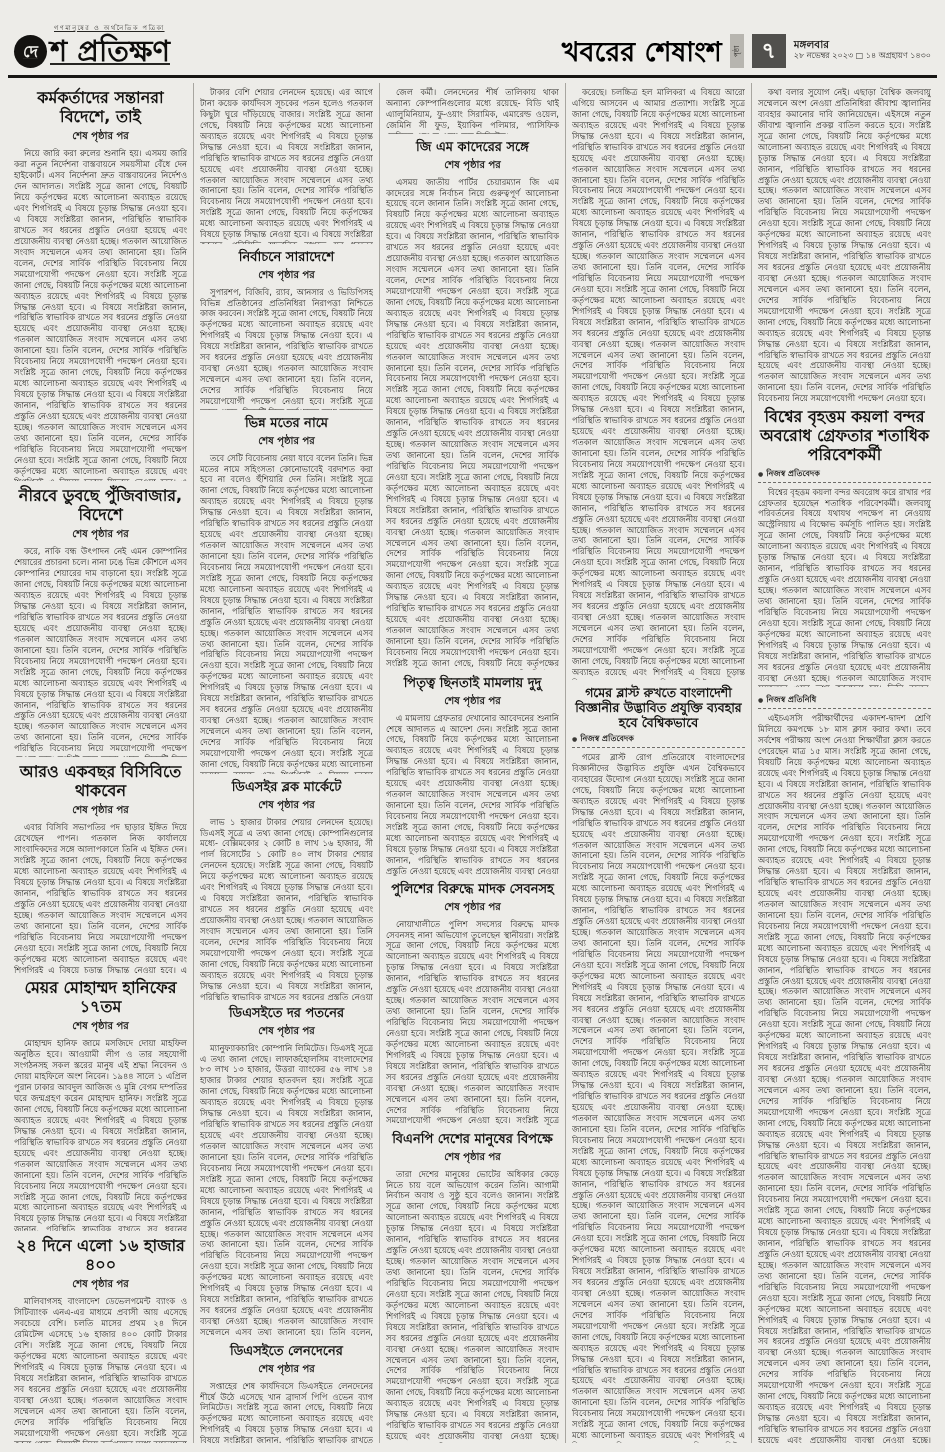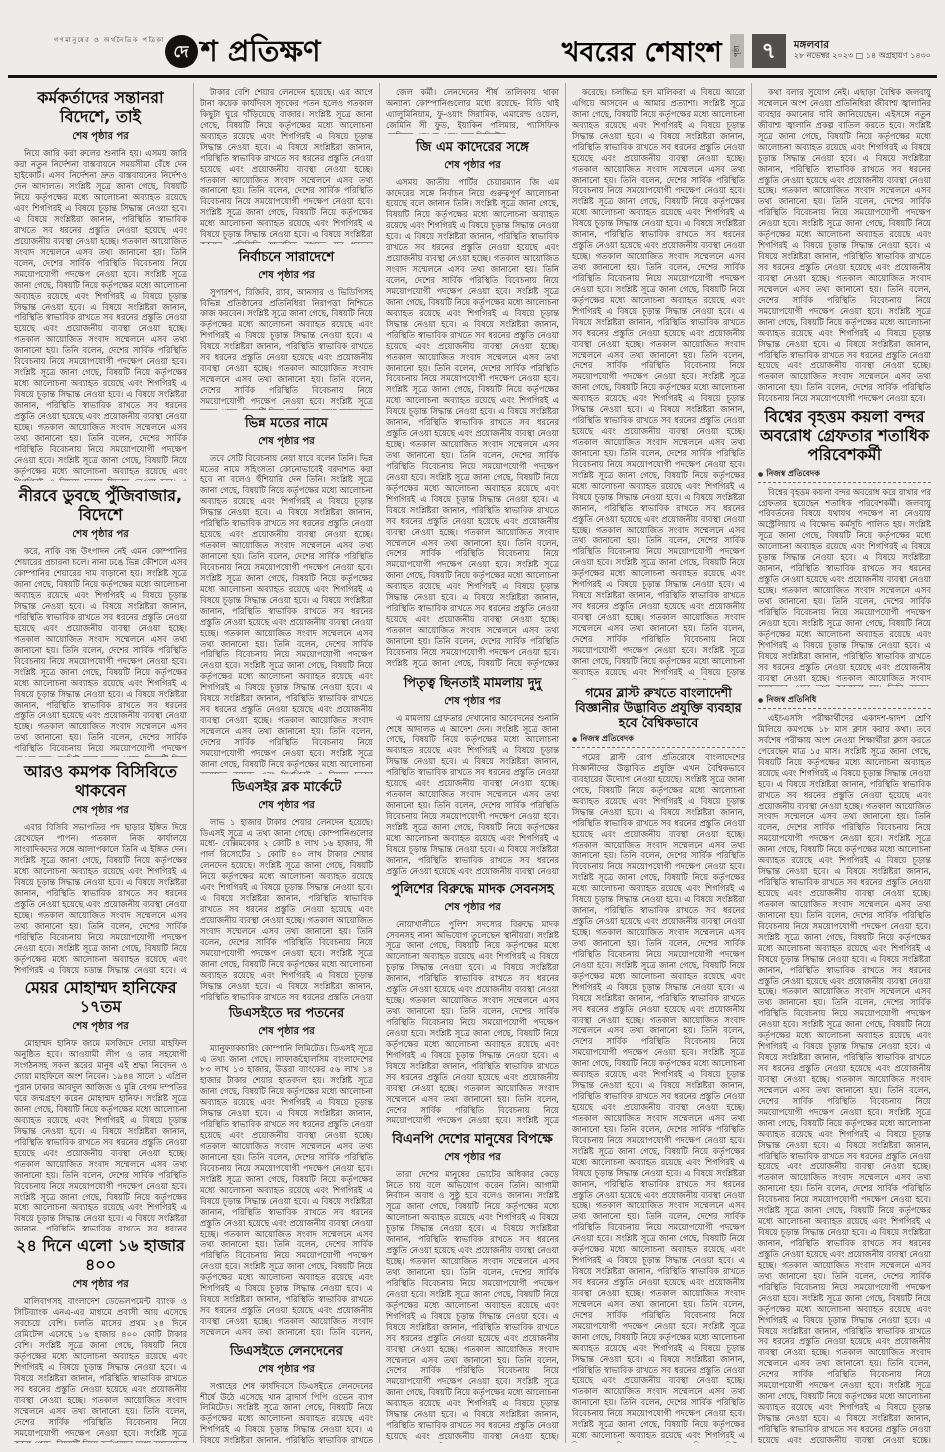--- a/index.html
+++ b/index.html
@@ -14,7 +14,7 @@
     display:flex;justify-content:space-between;align-items:flex-end;
     border-bottom:3px solid #171614;padding:0 6px 7px 6px;height:52px;box-sizing:border-box;
   }
-  .brand{display:flex;}
+  .brand{display:flex;flex-direction:column;text-decoration:underline;}
   .brand .tagline{font-size:6.5px;letter-spacing:1.5px;color:#3c3b38;margin:0 0 1px 40px;}
   .brand .logo{display:flex;align-items:center;gap:3px;font-weight:bold;font-size:29px;line-height:1;color:#0e0d0c;}
   .logo-mark{

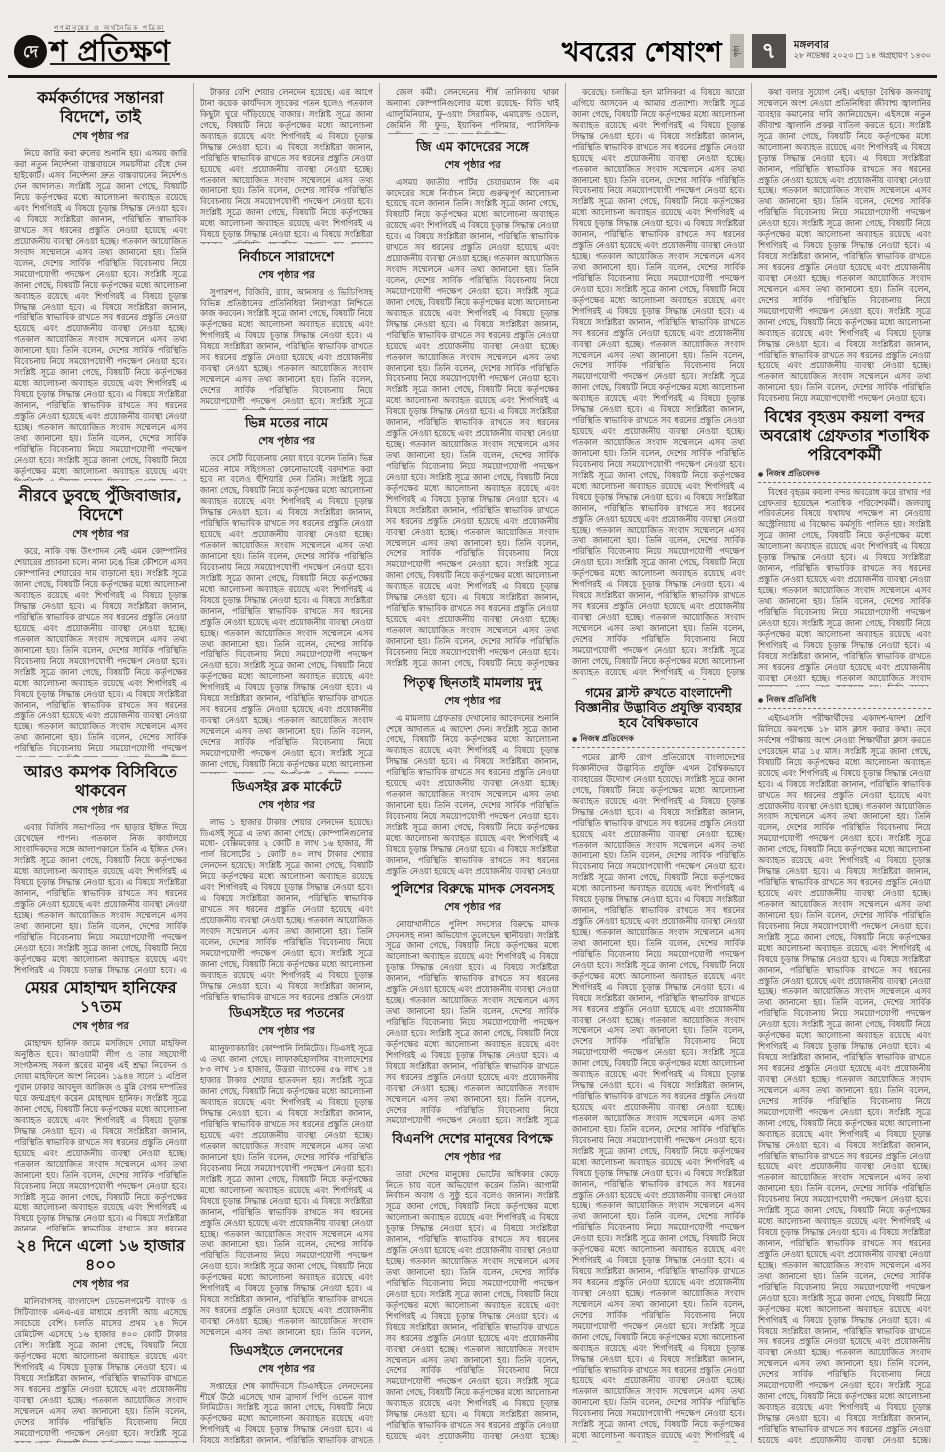--- a/index.html
+++ b/index.html
@@ -91,7 +91,7 @@
           <p class="body-text">করে, নাকি বন্ধ উৎপাদন নেই এমন কোম্পানির শেয়ারের প্রচারনা চলে। নানা ঢঙে ভিন্ন কৌশলে এসব কোম্পানির শেয়ারের দাম বাড়ানো হয়। সংশ্লিষ্ট সূত্রে জানা গেছে, বিষয়টি নিয়ে কর্তৃপক্ষের মধ্যে আলোচনা অব্যাহত রয়েছে এবং শিগগিরই এ বিষয়ে চূড়ান্ত সিদ্ধান্ত নেওয়া হবে। এ বিষয়ে সংশ্লিষ্টরা জানান, পরিস্থিতি স্বাভাবিক রাখতে সব ধরনের প্রস্তুতি নেওয়া হয়েছে এবং প্রয়োজনীয় ব্যবস্থা নেওয়া হচ্ছে। গতকাল আয়োজিত সংবাদ সম্মেলনে এসব তথ্য জানানো হয়। তিনি বলেন, দেশের সার্বিক পরিস্থিতি বিবেচনায় নিয়ে সময়োপযোগী পদক্ষেপ নেওয়া হবে। সংশ্লিষ্ট সূত্রে জানা গেছে, বিষয়টি নিয়ে কর্তৃপক্ষের মধ্যে আলোচনা অব্যাহত রয়েছে এবং শিগগিরই এ বিষয়ে চূড়ান্ত সিদ্ধান্ত নেওয়া হবে। এ বিষয়ে সংশ্লিষ্টরা জানান, পরিস্থিতি স্বাভাবিক রাখতে সব ধরনের প্রস্তুতি নেওয়া হয়েছে এবং প্রয়োজনীয় ব্যবস্থা নেওয়া হচ্ছে। গতকাল আয়োজিত সংবাদ সম্মেলনে এসব তথ্য জানানো হয়। তিনি বলেন, দেশের সার্বিক পরিস্থিতি বিবেচনায় নিয়ে সময়োপযোগী পদক্ষেপ নেওয়া হবে। সংশ্লিষ্ট সূত্রে জানা গেছে, বিষয়টি নিয়ে কর্তৃপক্ষের মধ্যে আলোচনা অব্যাহত রয়েছে এবং শিগগিরই এ বিষয়ে চূড়ান্ত সিদ্ধান্ত নেওয়া হবে। এ বিষয়ে সংশ্লিষ্টরা জানান, পরিস্থিতি স্বাভাবিক রাখতে সব ধরনের প্রস্তুতি নেওয়া হয়েছে এবং প্রয়োজনীয় ব্যবস্থা নেওয়া হচ্ছে। গতকাল আয়োজিত সংবাদ সম্মেলনে এসব তথ্য জানানো হয়। তিনি বলেন, দেশের সার্বিক পরিস্থিতি বিবেচনায় নিয়ে সময়োপযোগী পদক্ষেপ নেওয়া হবে। সংশ্লিষ্ট সূত্রে জানা গেছে, বিষয়টি নিয়ে কর্তৃপক্ষের মধ্যে আলোচনা অব্যাহত রয়েছে এবং শিগগিরই এ বিষয়ে চূড়ান্ত সিদ্ধান্ত নেওয়া হবে। এ বিষয়ে সংশ্লিষ্টরা জানান, পরিস্থিতি স্বাভাবিক রাখতে সব ধরনের প্রস্তুতি নেওয়া হয়েছে এবং প্রয়োজনীয় ব্যবস্থা নেওয়া হচ্ছে। গতকাল আয়োজিত সংবাদ সম্মেলনে এসব তথ্য জানানো হয়। তিনি বলেন, দেশের সার্বিক পরিস্থিতি বিবেচনায় নিয়ে সময়োপযোগী পদক্ষেপ নেওয়া হবে। </p>
         </article>
         <article class="story" style="height: 216px;">
-          <h2 class="headline big">আরও কমপক বিসিবিতে থাকবেন</h2>
+          <h2 class="headline big">আরও একবছর বিসিবিতে থাকবেন</h2>
           <div class="byline"><span>শেষ পৃষ্ঠার পর</span></div>
           <p class="body-text">এবার বিসিবি সভাপতির পদ ছাড়ার ইঙ্গিত দিয়ে রেখেছেন পাপন। গতকাল নিজ কার্যালয়ে সাংবাদিকদের সঙ্গে আলাপকালে তিনি এ ইঙ্গিত দেন। সংশ্লিষ্ট সূত্রে জানা গেছে, বিষয়টি নিয়ে কর্তৃপক্ষের মধ্যে আলোচনা অব্যাহত রয়েছে এবং শিগগিরই এ বিষয়ে চূড়ান্ত সিদ্ধান্ত নেওয়া হবে। এ বিষয়ে সংশ্লিষ্টরা জানান, পরিস্থিতি স্বাভাবিক রাখতে সব ধরনের প্রস্তুতি নেওয়া হয়েছে এবং প্রয়োজনীয় ব্যবস্থা নেওয়া হচ্ছে। গতকাল আয়োজিত সংবাদ সম্মেলনে এসব তথ্য জানানো হয়। তিনি বলেন, দেশের সার্বিক পরিস্থিতি বিবেচনায় নিয়ে সময়োপযোগী পদক্ষেপ নেওয়া হবে। সংশ্লিষ্ট সূত্রে জানা গেছে, বিষয়টি নিয়ে কর্তৃপক্ষের মধ্যে আলোচনা অব্যাহত রয়েছে এবং শিগগিরই এ বিষয়ে চূড়ান্ত সিদ্ধান্ত নেওয়া হবে। এ বিষয়ে সংশ্লিষ্টরা জানান, পরিস্থিতি স্বাভাবিক রাখতে সব ধরনের প্রস্তুতি নেওয়া হয়েছে এবং প্রয়োজনীয় ব্যবস্থা নেওয়া হচ্ছে। গতকাল আয়োজিত সংবাদ সম্মেলনে এসব তথ্য জানানো হয়। তিনি বলেন, দেশের সার্বিক পরিস্থিতি বিবেচনায় নিয়ে সময়োপযোগী পদক্ষেপ নেওয়া হবে। সংশ্লিষ্ট সূত্রে জানা গেছে, বিষয়টি নিয়ে কর্তৃপক্ষের মধ্যে আলোচনা অব্যাহত রয়েছে এবং শিগগিরই এ বিষয়ে চূড়ান্ত সিদ্ধান্ত নেওয়া হবে। এ বিষয়ে সংশ্লিষ্টরা জানান, পরিস্থিতি স্বাভাবিক রাখতে সব ধরনের প্রস্তুতি নেওয়া হয়েছে এবং প্রয়োজনীয় ব্যবস্থা নেওয়া হচ্ছে। গতকাল আয়োজিত সংবাদ সম্মেলনে এসব তথ্য জানানো হয়। তিনি বলেন, দেশের সার্বিক পরিস্থিতি বিবেচনায় নিয়ে সময়োপযোগী পদক্ষেপ নেওয়া হবে। </p>
         </article>

